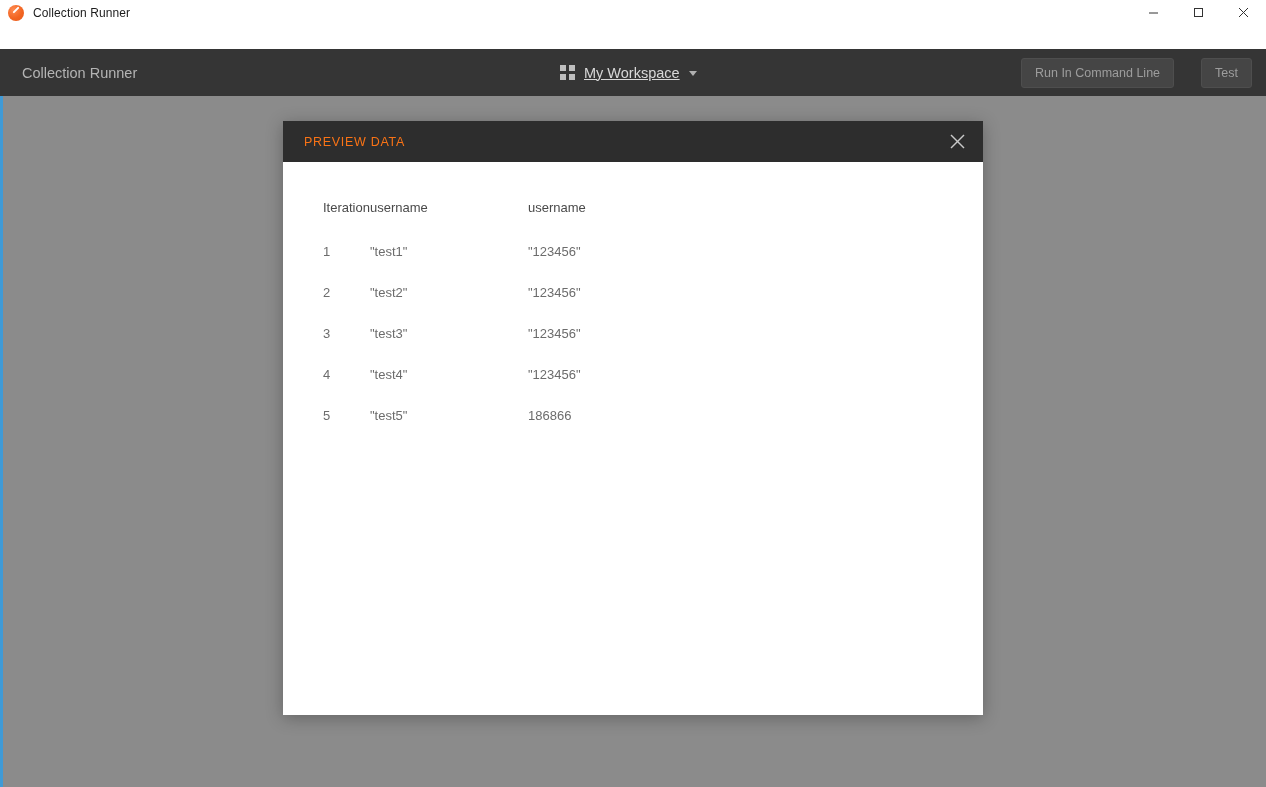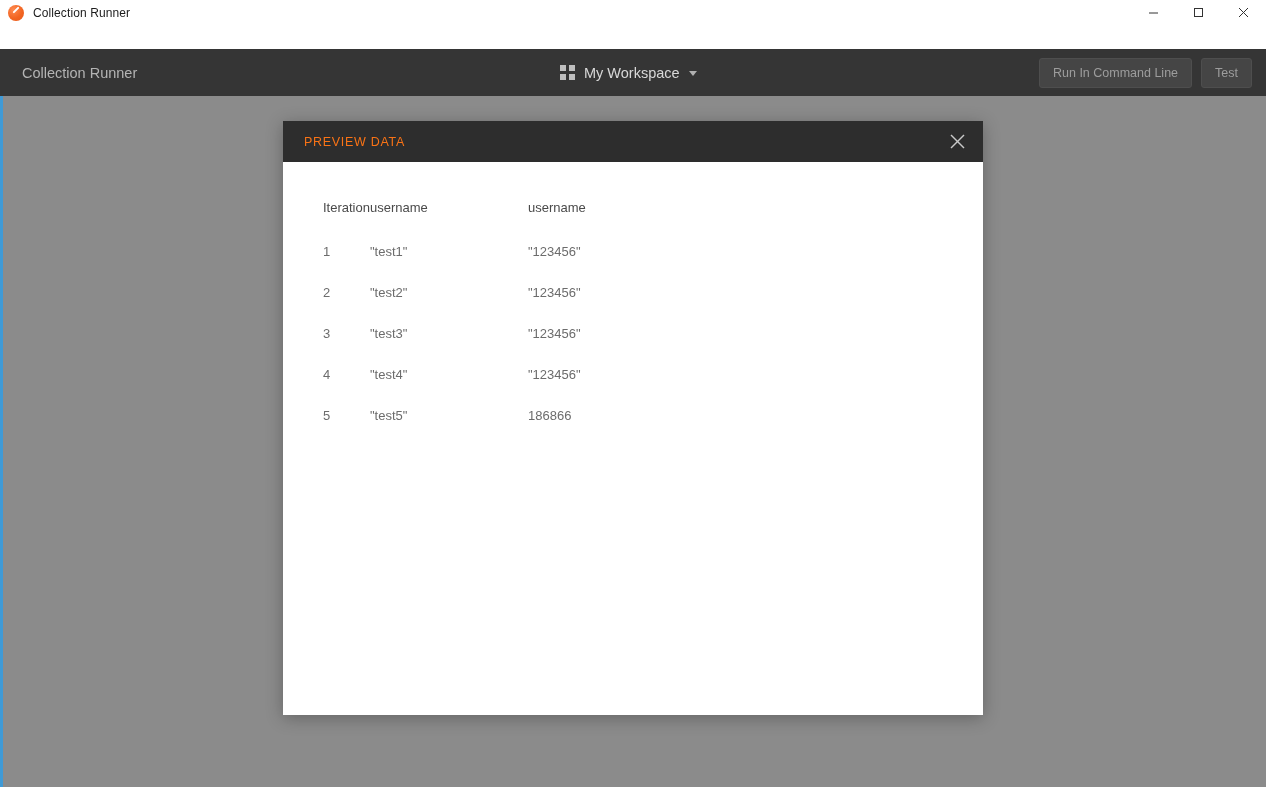--- a/index.html
+++ b/index.html
@@ -64,7 +64,7 @@
     gap: 3px;
   }
   .ws-grid i { background: #bfbfbf; display: block; width: 6px; height: 6px; }
-  .ws-label { font-size: 14.5px; color: #d8d8d8; }
+  .ws-label { font-size: 14.5px; color: #d8d8d8; text-decoration: underline; }
   .ws-caret {
     width: 0; height: 0; border-left: 4px solid transparent;
     border-right: 4px solid transparent; border-top: 5px solid #b0b0b0;

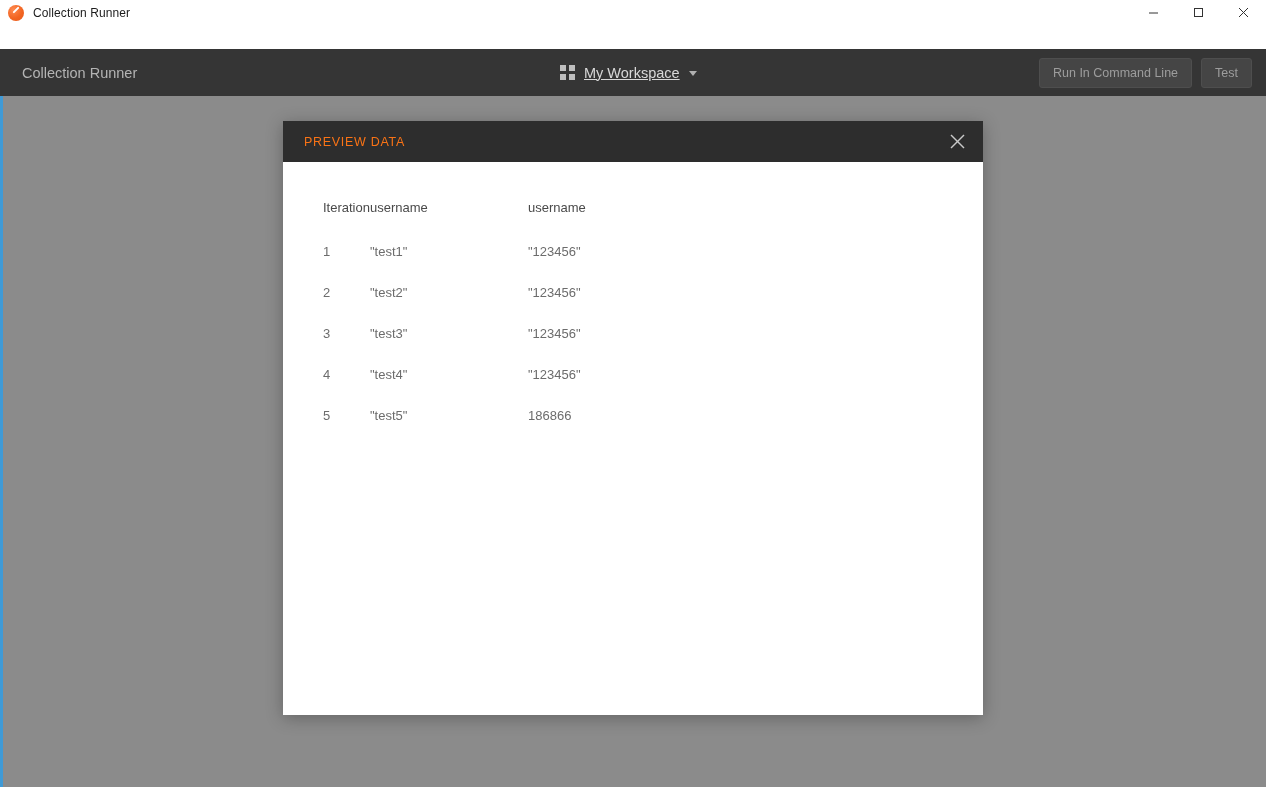--- a/index.html
+++ b/index.html
@@ -71,7 +71,7 @@
     margin-top: 2px;
   }
   .hdr-right {
-    margin-left: auto; display: flex; align-items: center; gap: 9px; padding-right: 14px;
+    margin-left: auto; display: flex; align-items: center; gap: 27px; padding-right: 14px;
   }
   .hdr-btn {
     background: #454545; color: #9d9d9d; font-size: 12.5px;

